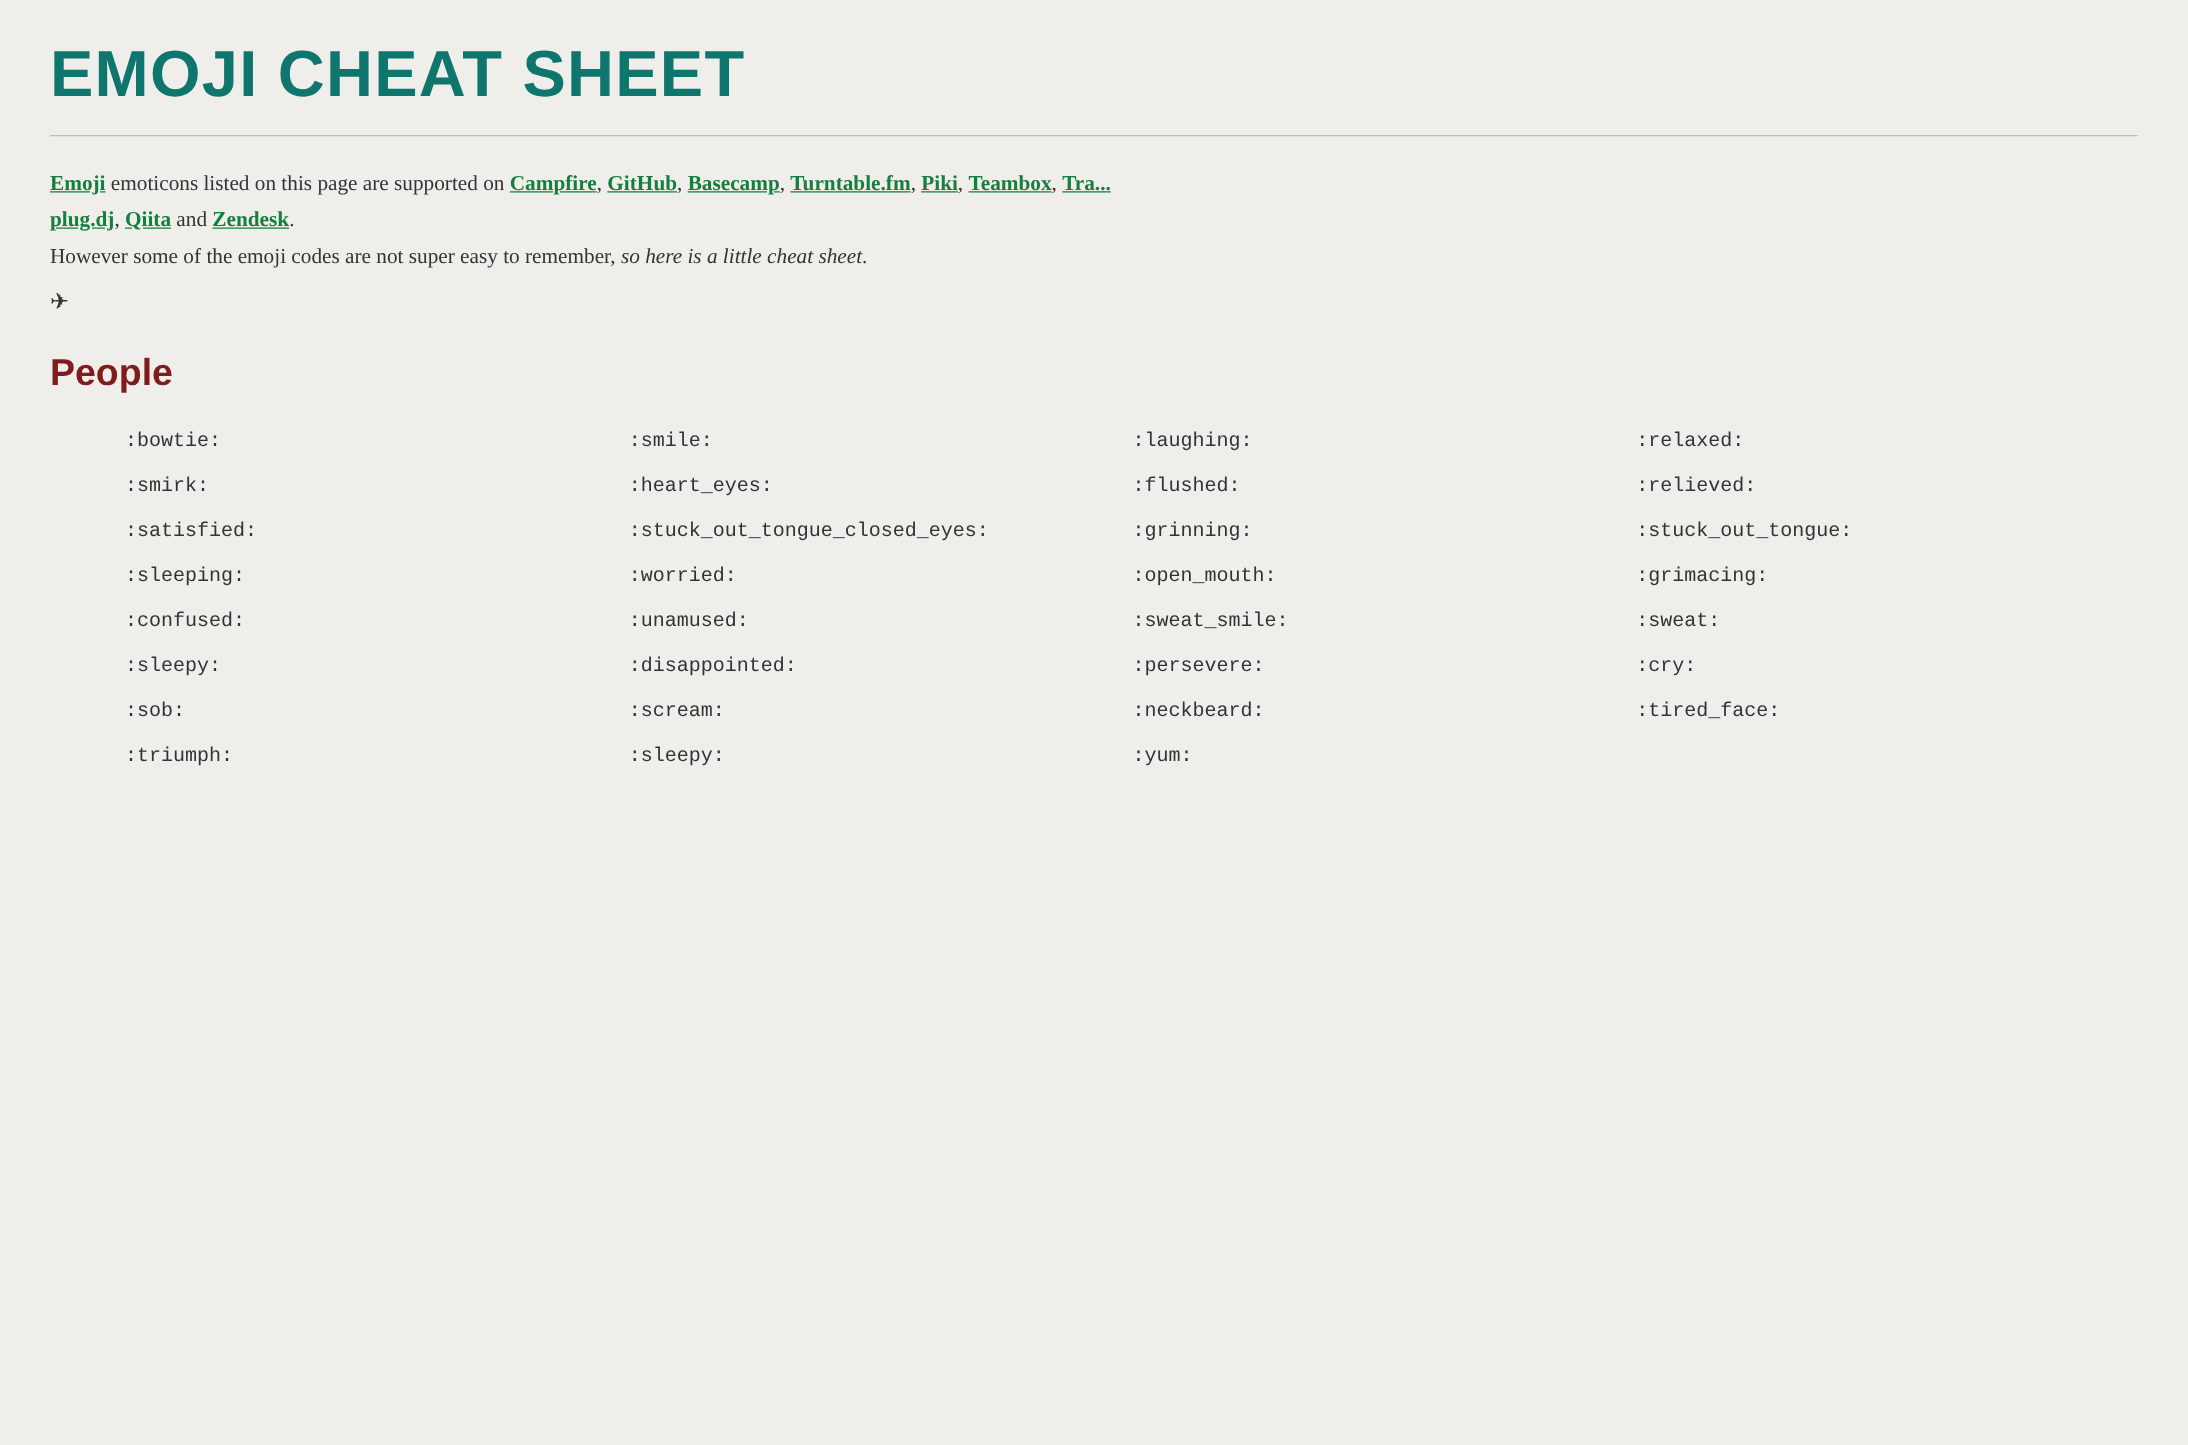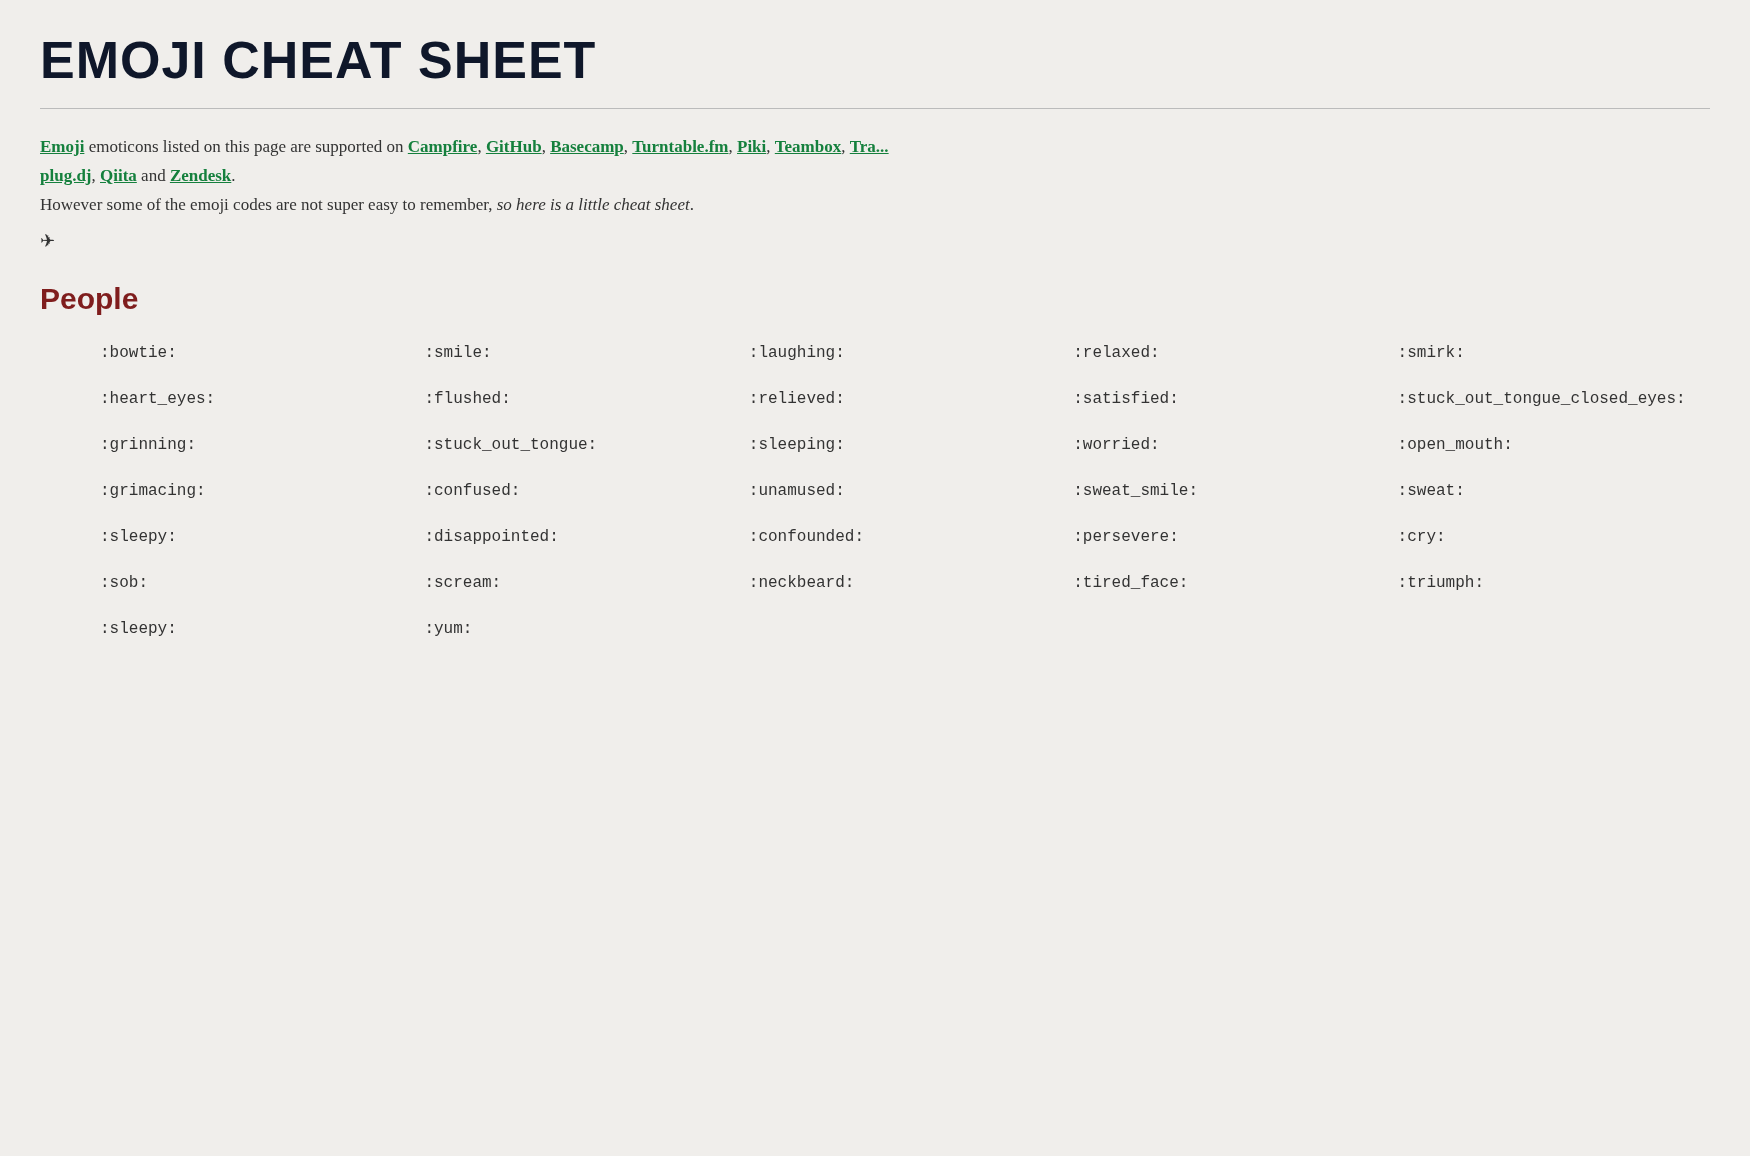--- a/index.html
+++ b/index.html
@@ -21,7 +21,7 @@
       font-size: 52px;
       font-weight: 900;
       font-family: Arial, Helvetica, sans-serif;
-      color: #0f172a;
+      color: #0f766e;
       letter-spacing: 1px;
       margin-bottom: 18px;
     }

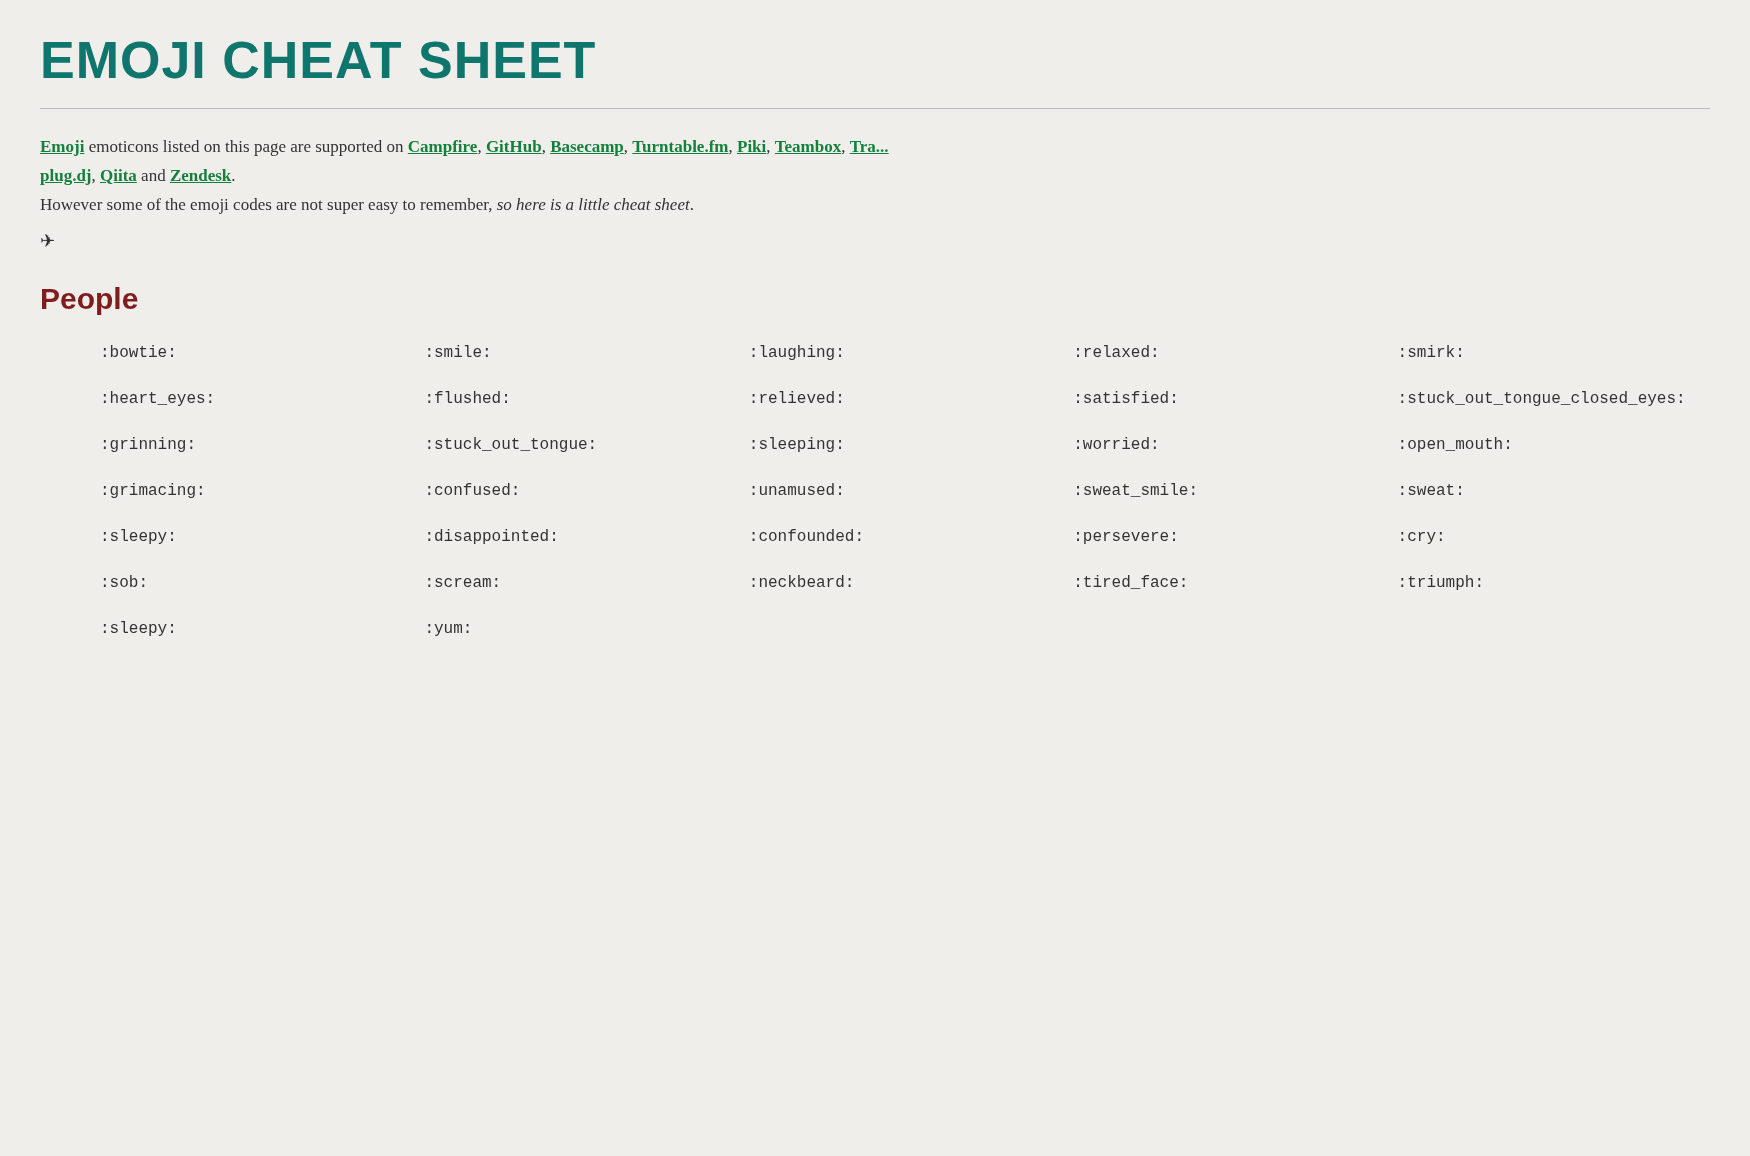--- a/index.html
+++ b/index.html
@@ -66,8 +66,8 @@
 
     .emoji-grid {
       display: grid;
-      grid-template-columns: repeat(5, 1fr);
-      gap: 12px;
+      grid-template-columns: repeat(4, 1fr);
+      gap: 2px;
       margin-left: 60px;
     }
 

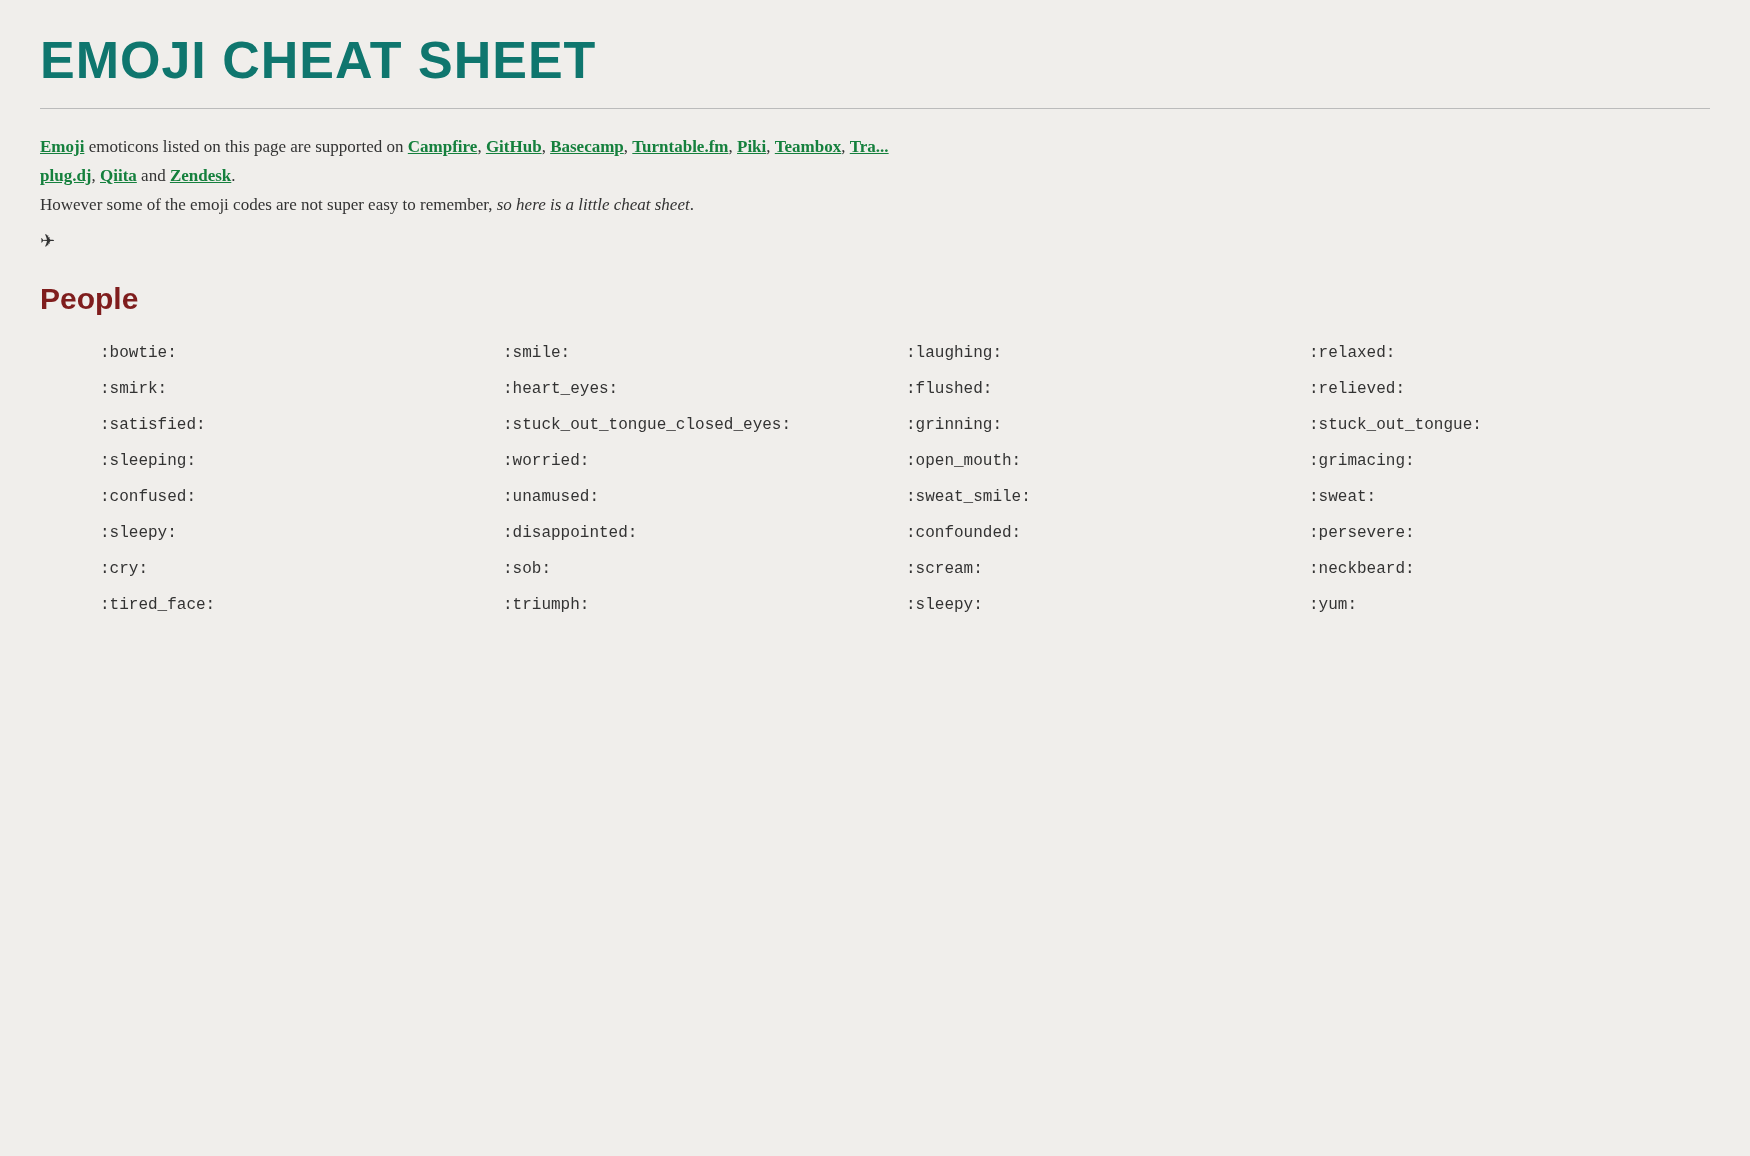--- a/index.html
+++ b/index.html
@@ -121,7 +121,6 @@
       <span class="emoji-code">:sweat:</span>
       <span class="emoji-code">:sleepy:</span>
       <span class="emoji-code">:disappointed:</span>
-      <span class="emoji-code">:confounded:</span>
       <span class="emoji-code">:persevere:</span>
       <span class="emoji-code">:cry:</span>
       <span class="emoji-code">:sob:</span>

